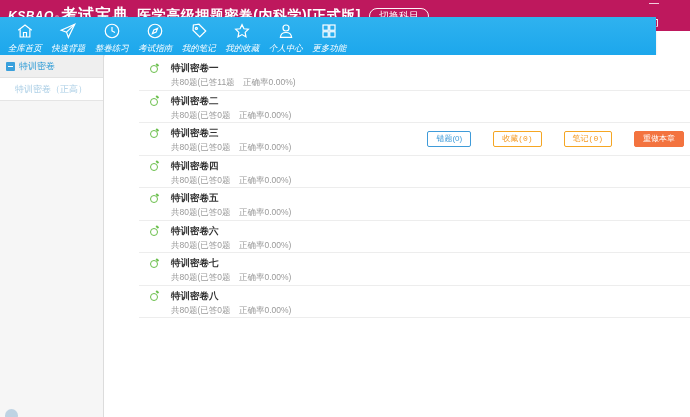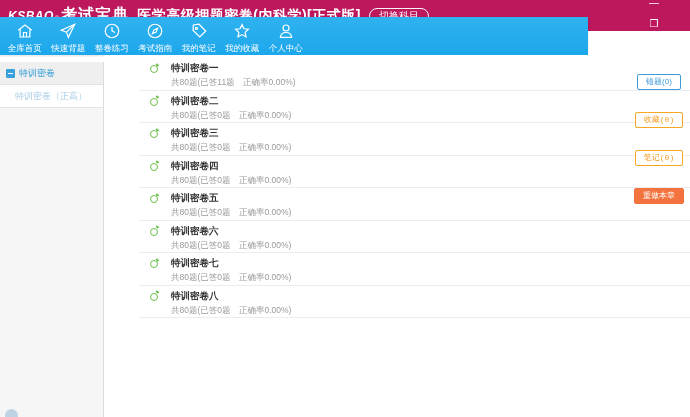--- a/index.html
+++ b/index.html
@@ -27,10 +27,11 @@
 
   
   .navbar{
-    position:absolute; left:0; top:17px; width:588px; height:38px;
+    position:absolute; left:0; top:17px; width:656px; height:38px;
     background:linear-gradient(#2fb2ef,#1ca7ec);
     display:flex; align-items:flex-start; padding:4px 0 0 3px;
     box-shadow:0 1px 2px rgba(0,0,0,.12);
+    font-style:italic;
   }
   .nav-item{
     width:43.5px; display:flex; flex-direction:column; align-items:center; gap:3px;

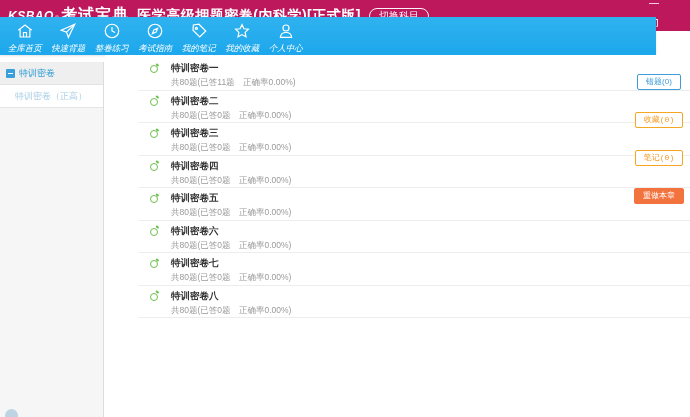--- a/index.html
+++ b/index.html
@@ -187,6 +187,15 @@
     <span class="nav-label">个人中心</span>
   </div>
 
+  <div class="nav-item">
+    <svg class="nav-ico" viewBox="0 0 24 24" fill="none" stroke="#fff" stroke-width="1.6">
+        <rect x="4" y="4" width="7" height="7"></rect>
+        <rect x="13" y="4" width="7" height="7"></rect>
+        <rect x="4" y="13" width="7" height="7"></rect>
+        <rect x="13" y="13" width="7" height="7"></rect>
+      </svg>
+    <span class="nav-label">更多功能</span>
+  </div>
 
 </div>
 

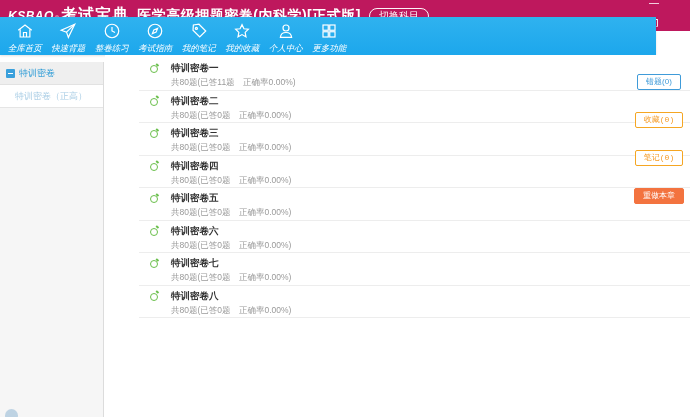--- a/index.html
+++ b/index.html
@@ -45,7 +45,7 @@
 
   
   .sidebar{
-    position:absolute; left:0; top:62px; width:104px; bottom:0;
+    position:absolute; left:0; top:55px; width:104px; bottom:0;
     background:#f6f6f6; border-right:1px solid #dcdcdc;
   }
   .side-root{

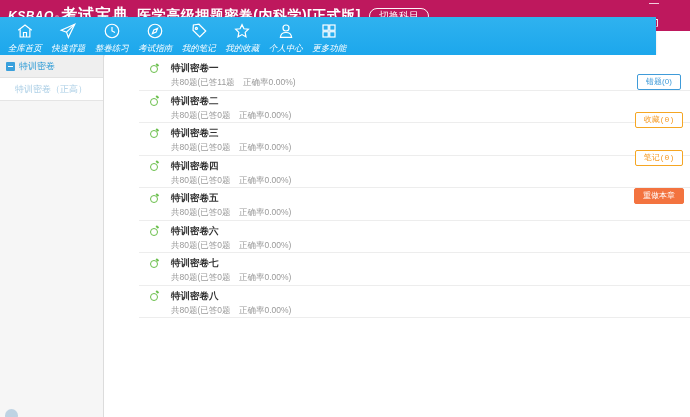--- a/index.html
+++ b/index.html
@@ -85,7 +85,7 @@
   .row-sub{ font-size:8.5px; color:#9a9a9a; margin-top:3px; }
   .row-actions{
     position:absolute; right:6px; top:50%; transform:translateY(-50%);
-    display:flex; gap:22px; align-items:center;flex-direction:column;
+    display:flex; gap:22px; align-items:center;
   }
   .act-btn{
     font-size:8px; line-height:1; padding:3px 8px; border-radius:2px;

